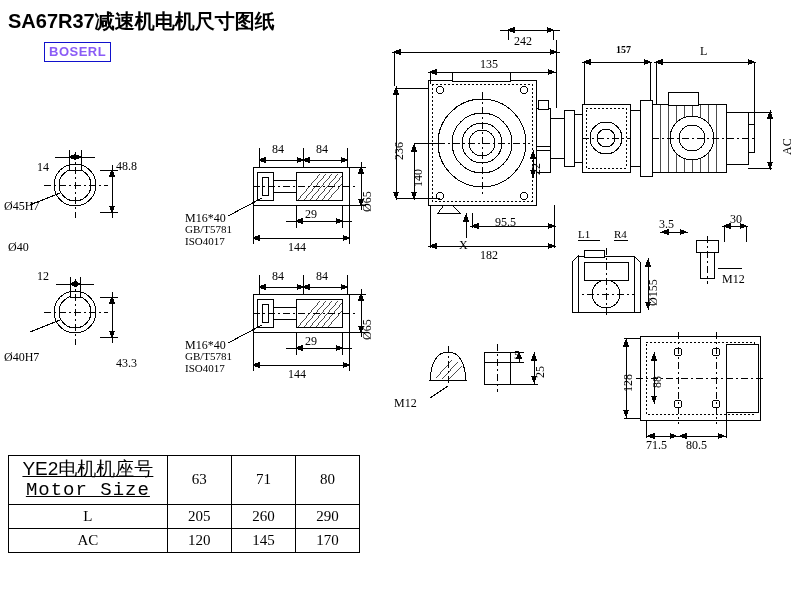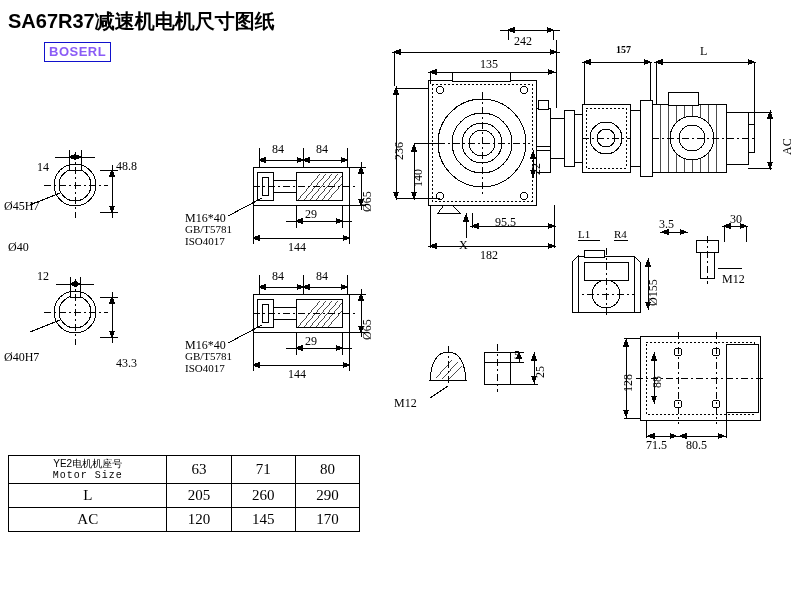--- a/index.html
+++ b/index.html
@@ -32,7 +32,7 @@
     border:1px solid #000;text-align:center;font-size:15px;
     font-family:"Liberation Serif", serif;padding:3px 0;
   }
-  #spec-table td.hdr{font-size:10px;line-height:1.15;padding:2px 0;}
+  #spec-table td.hdr{font-size:19px;line-height:1.15;padding:2px 0;text-decoration:underline;}
   #spec-table td.lbl{width:160px;}
   #spec-table td.val{width:64px;}
   .cn{font-family:"Liberation Sans", sans-serif;}

